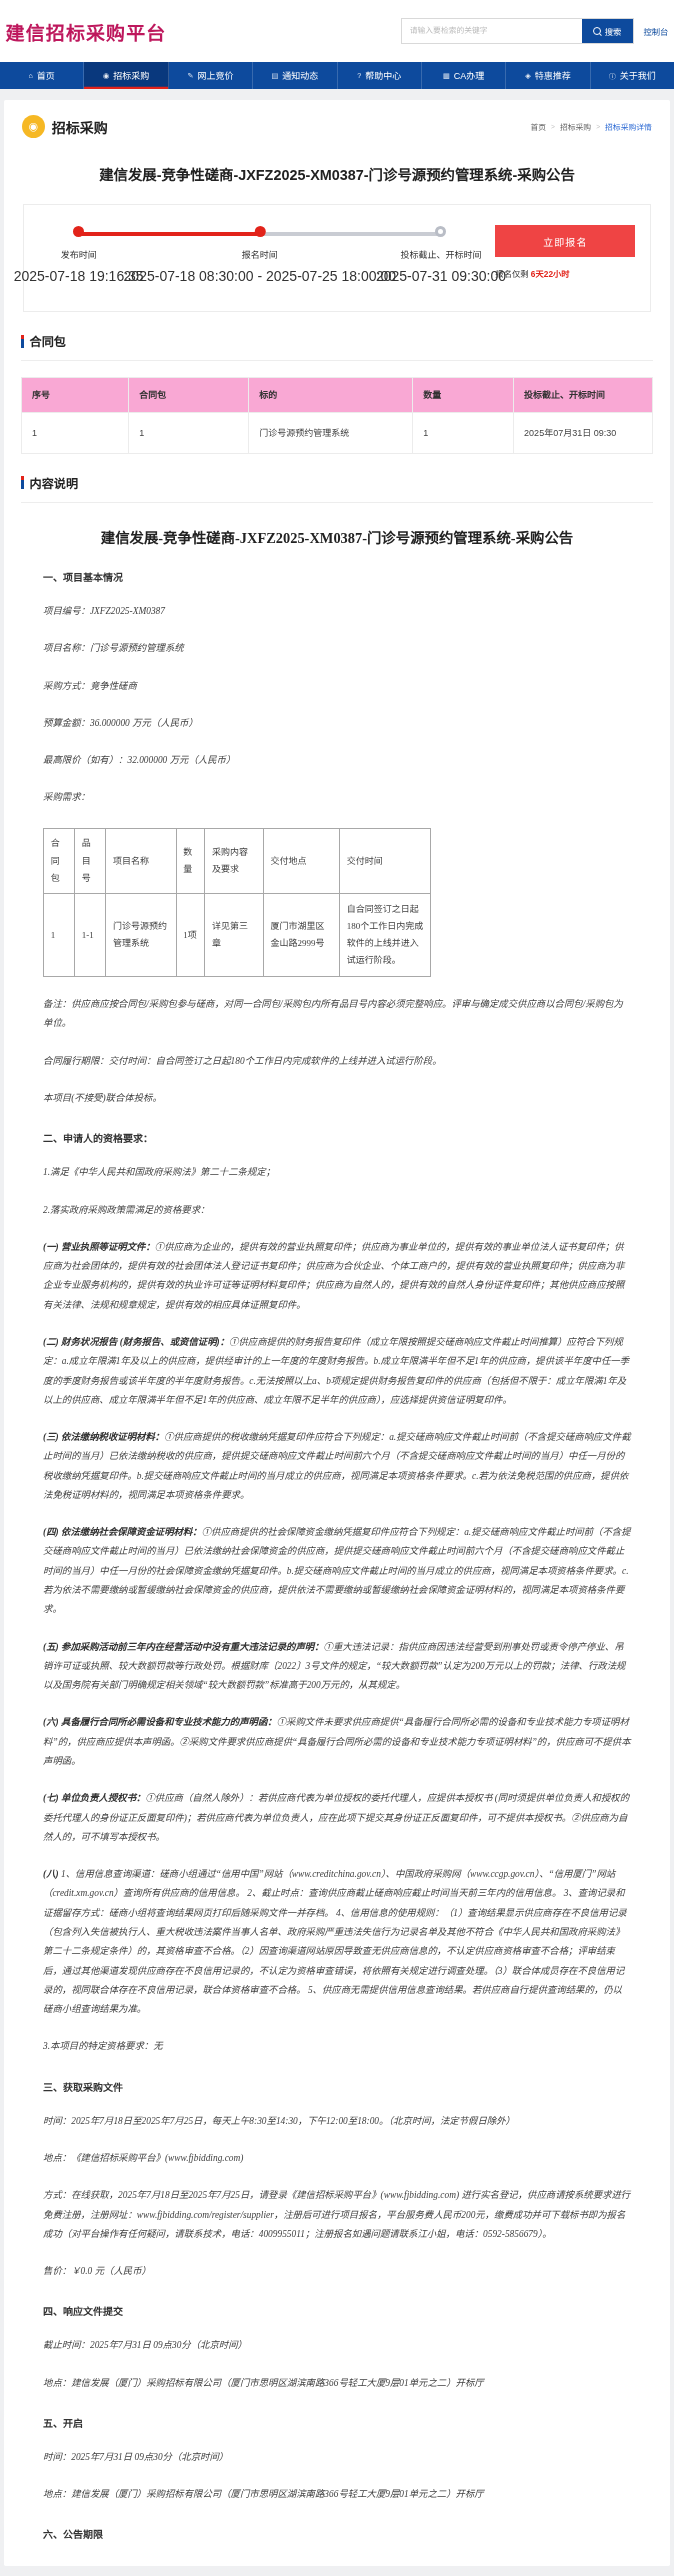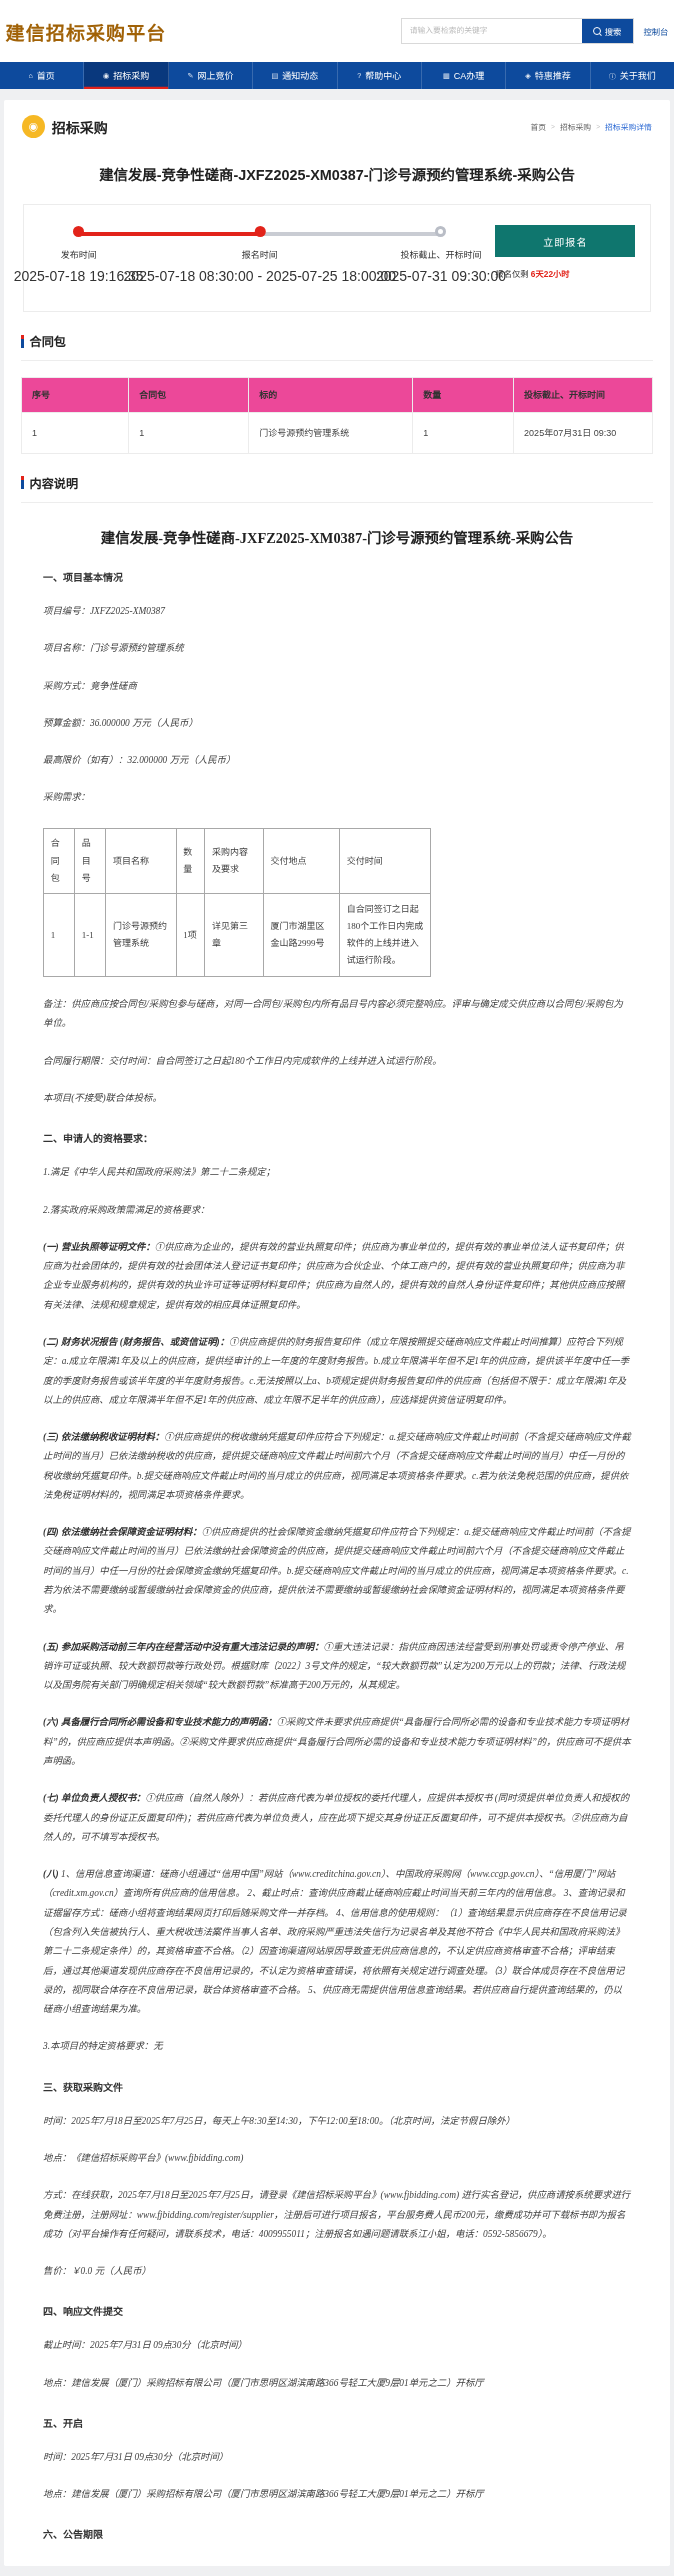--- a/index.html
+++ b/index.html
@@ -6,7 +6,7 @@
   body{width:674px;background:#eff0f2;font-family:"Liberation Sans","DejaVu Sans",sans-serif;color:#333;}
   
   .top-header{background:#fff;height:62px;display:flex;align-items:center;padding:0 5.6px;box-sizing:border-box;}
-  .logo{font-size:19px;font-weight:bold;color:#a16207;letter-spacing:1.1px;}
+  .logo{font-size:19px;font-weight:bold;color:#be185d;letter-spacing:1.1px;}
   .header-right{margin-left:auto;display:flex;align-items:center;}
   .search-box{display:flex;border:0.6px solid #d9d9d9;}
   .search-input{width:164px;height:23px;border:none;padding:0 7.8px;font-size:7.8px;outline:none;color:#333;}

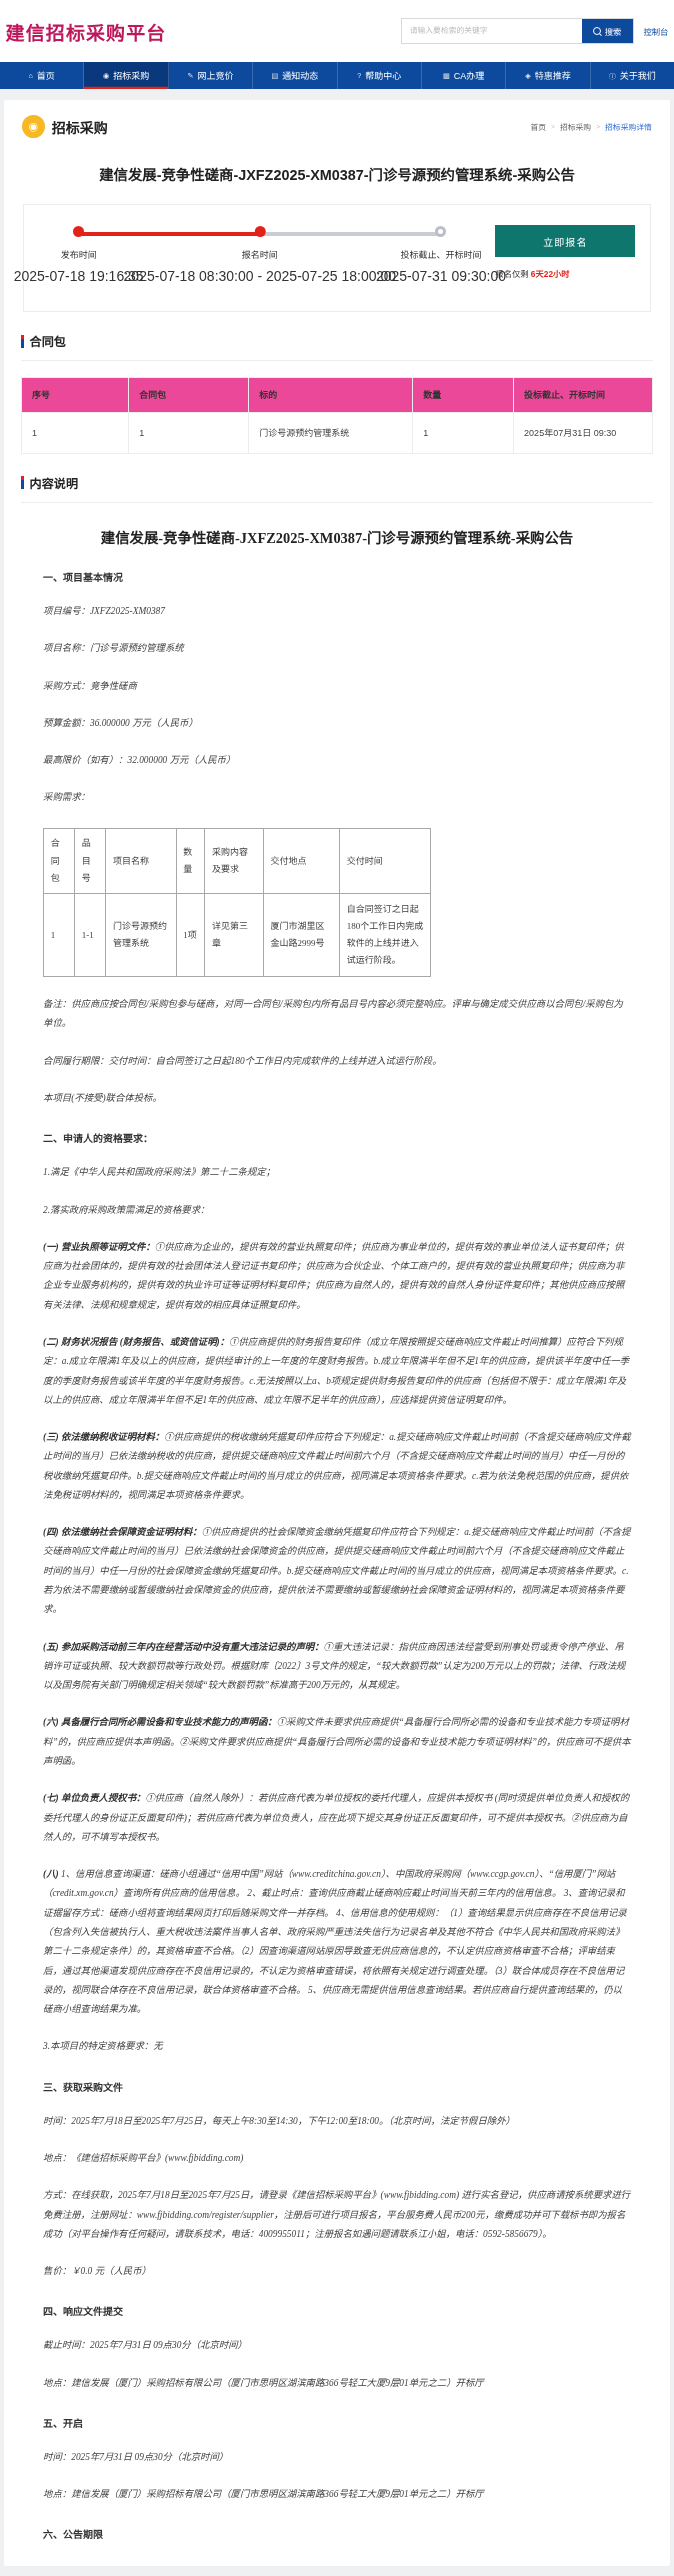--- a/index.html
+++ b/index.html
@@ -45,7 +45,7 @@
   .tl-label{margin-top:11px;font-size:9px;color:#333;white-space:nowrap;}
   .tl-time{margin-top:6.7px;font-size:14px;color:#333;white-space:nowrap;}
   .apply-col{width:140px;flex:none;padding-top:1.1px;}
-  .apply-btn{display:block;width:140px;height:32px;background:#0f766e;color:#fff;font-size:10px;border:none;cursor:pointer;letter-spacing:1.1px;}
+  .apply-btn{display:block;width:140px;height:32px;background:#ef4444;color:#fff;font-size:10px;border:none;cursor:pointer;letter-spacing:1.1px;}
   .countdown{margin-top:10px;font-size:8.3px;color:#333;}
   .countdown b{color:#e2231a;}
   

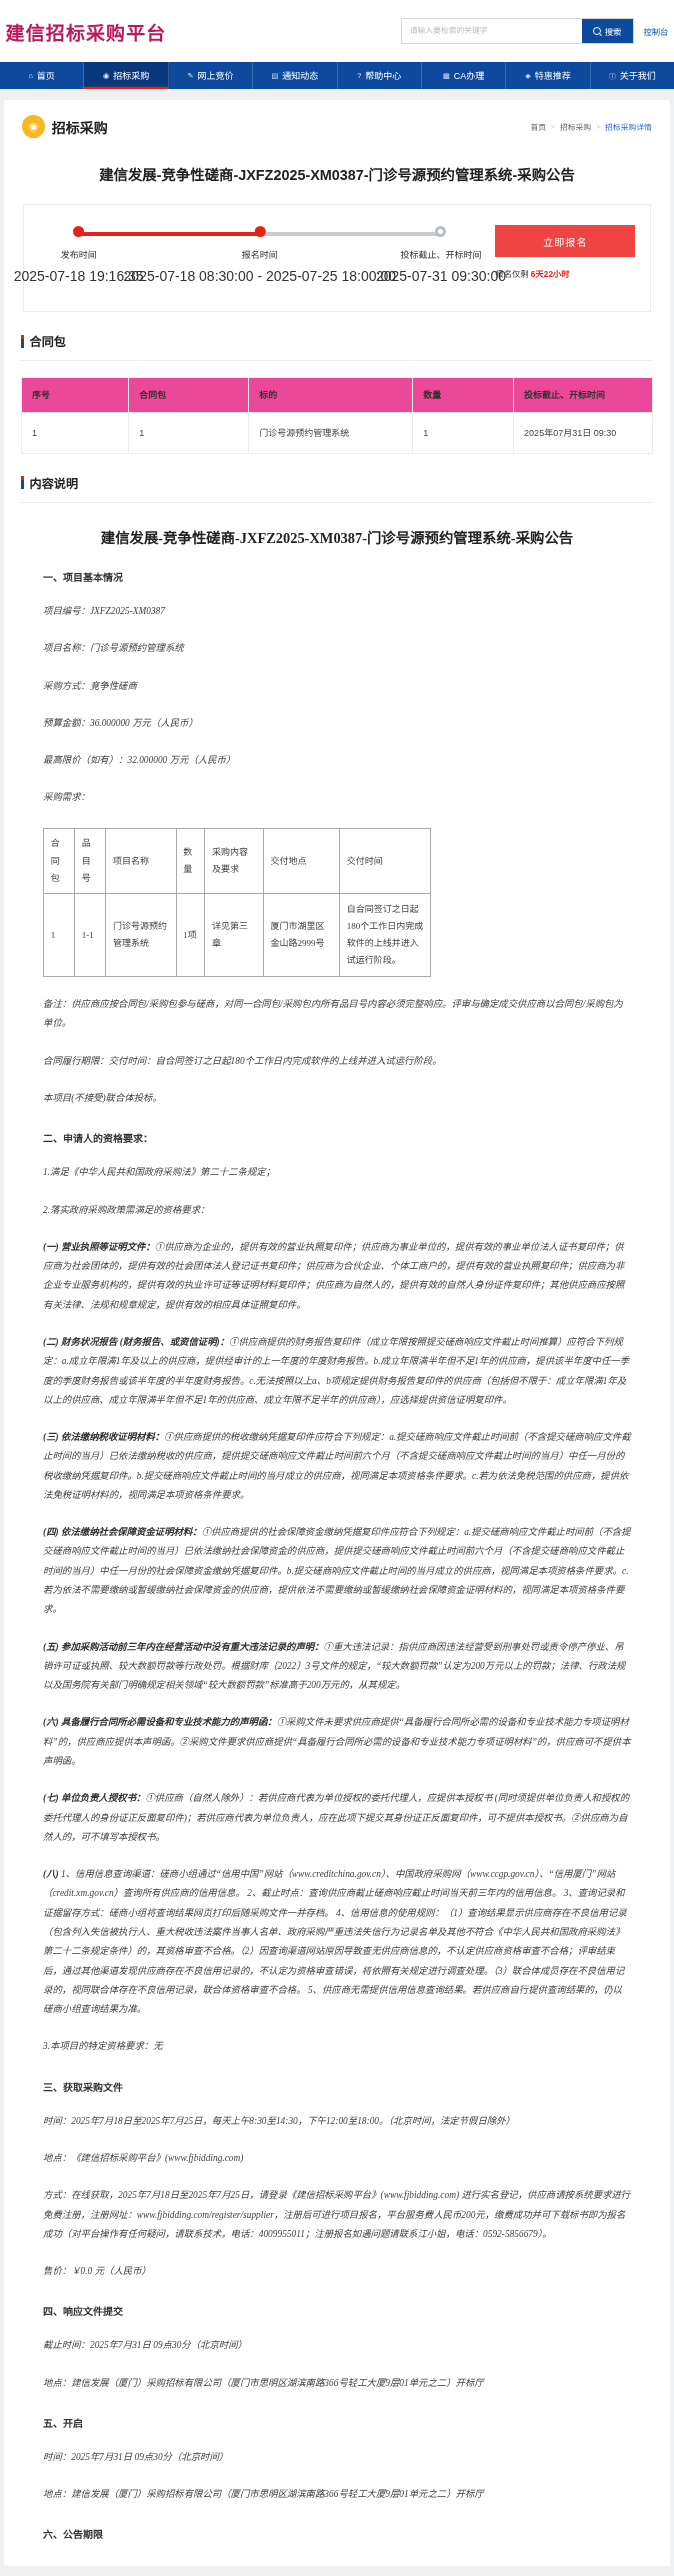--- a/index.html
+++ b/index.html
@@ -55,7 +55,7 @@
   .section-divider{border:none;border-top:0.6px solid #ededed;margin:10px 0 0;}
   
   .grid-table{width:100%;border-collapse:collapse;margin-top:15.5px;font-size:9px;}
-  .grid-table th{background:#ec4899;text-align:left;font-weight:bold;padding:10.6px 10px;border:0.6px solid #ececec;color:#333;}
+  .grid-table th{background:#f9a8d4;text-align:left;font-weight:bold;padding:10.6px 10px;border:0.6px solid #ececec;color:#333;}
   .grid-table td{padding:13.3px 10px;border:0.6px solid #ececec;color:#444;}
   .grid-table th:nth-child(1),.grid-table td:nth-child(1){width:17%;}
   .grid-table th:nth-child(2),.grid-table td:nth-child(2){width:19%;}

